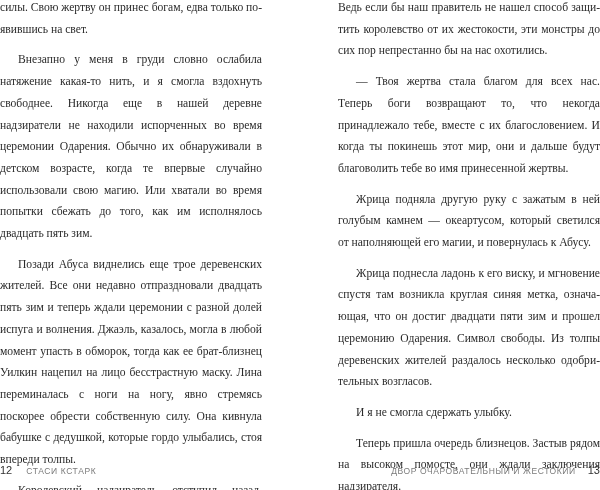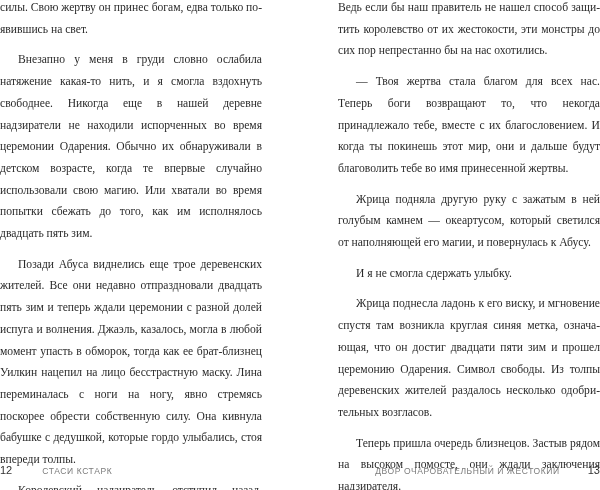--- a/index.html
+++ b/index.html
@@ -55,8 +55,8 @@
     <p>Ведь если бы наш правитель не нашел способ защи­тить королевство от их жестокости, эти монстры до сих пор непрестанно бы на нас охотились.</p>
     <p class="indent">— Твоя жертва стала благом для всех нас. Теперь боги возвращают то, что некогда принадлежало тебе, вместе с их благословением. И когда ты покинешь этот мир, они и дальше будут благоволить тебе во имя принесенной жертвы.</p>
     <p class="indent">Жрица подняла другую руку с зажатым в ней голу­бым камнем — океартусом, который светился от на­полняющей его магии, и повернулась к Абусу.</p>
+    <p class="indent">Жрица поднесла ладонь к его виску, и мгновение спустя там возникла круглая синяя метка, означа­ющая, что он достиг двадцати пяти зим и прошел церемонию Одарения. Символ свободы. Из толпы деревенских жителей раздалось несколько одобри­тельных возгласов.</p>
     <p class="indent">И я не смогла сдержать улыбку.</p>
-    <p class="indent">Жрица поднесла ладонь к его виску, и мгновение спустя там возникла круглая синяя метка, означа­ющая, что он достиг двадцати пяти зим и прошел церемонию Одарения. Символ свободы. Из толпы деревенских жителей раздалось несколько одобри­тельных возгласов.</p>
     <p class="indent">Теперь пришла очередь близнецов. Застыв рядом на высоком помосте, они ждали заключения надзира­теля.</p>
 
   </div>

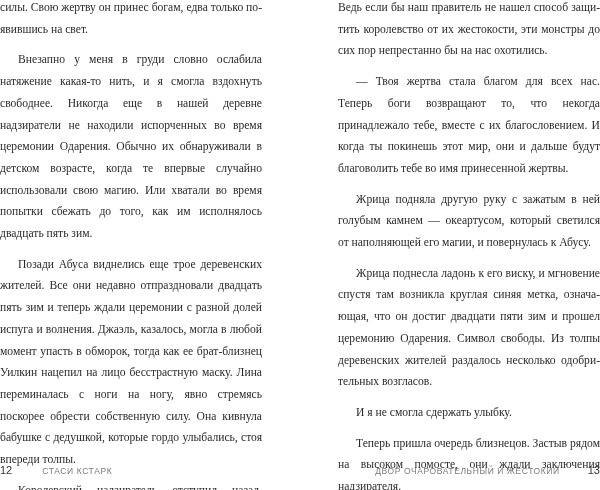--- a/index.html
+++ b/index.html
@@ -25,7 +25,7 @@
     position:absolute; top:464px;
     font-family: "Liberation Sans", "DejaVu Sans", sans-serif;
     color:#7a7a7a; font-size:8.5px; letter-spacing:0.6px;
-    display:flex; align-items:baseline; width:100%;gap:16px;
+    display:flex; align-items:baseline; width:100%;
   }
   .left .footer { left:0; }
   .right .footer { right:0; justify-content:flex-end; }

